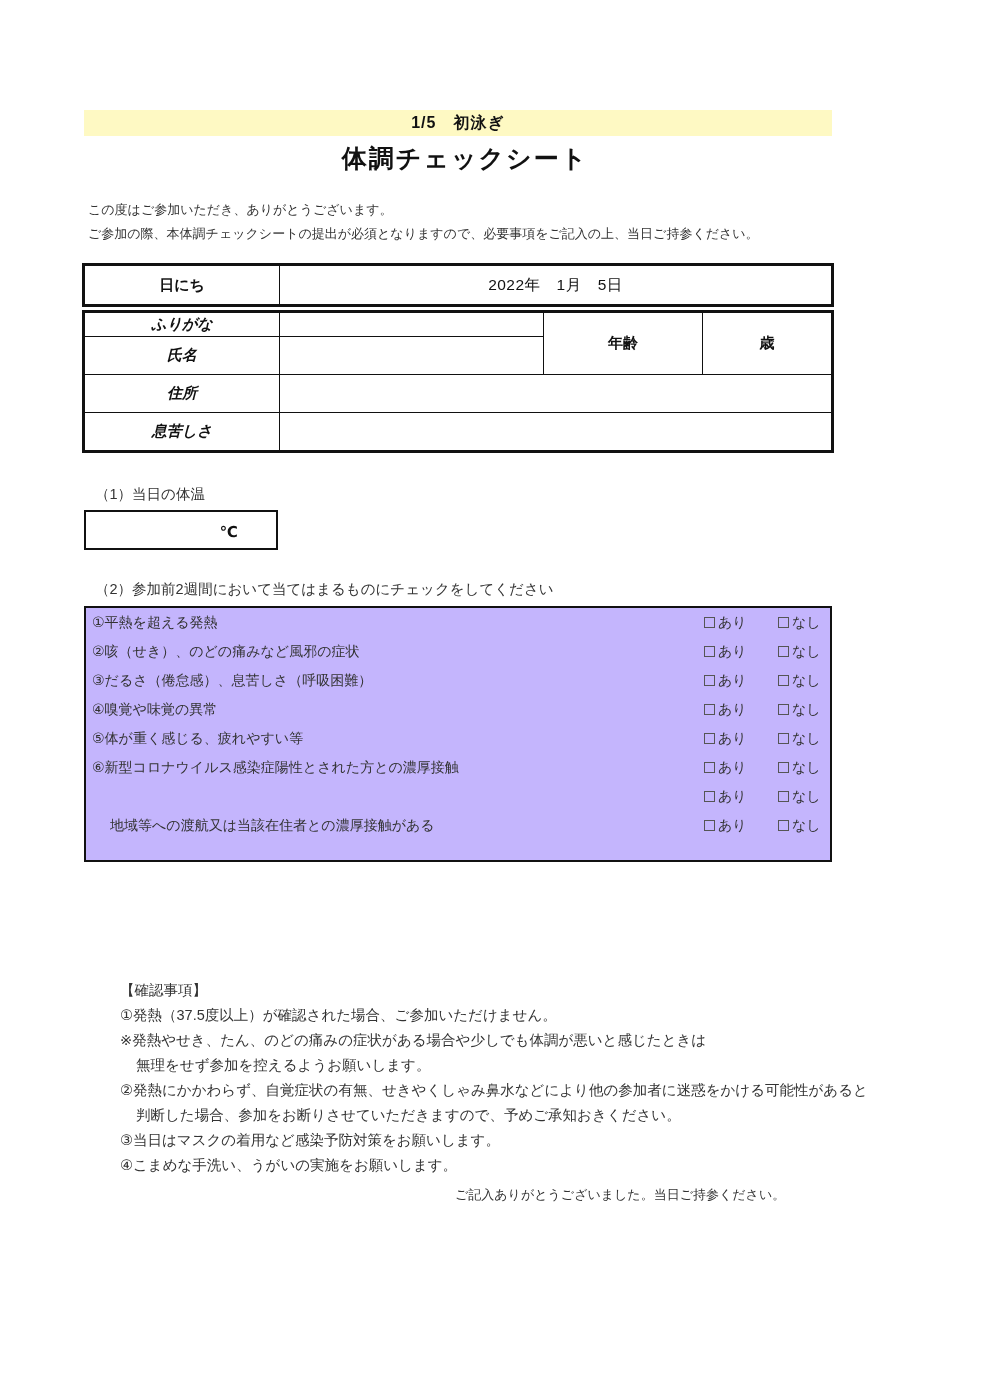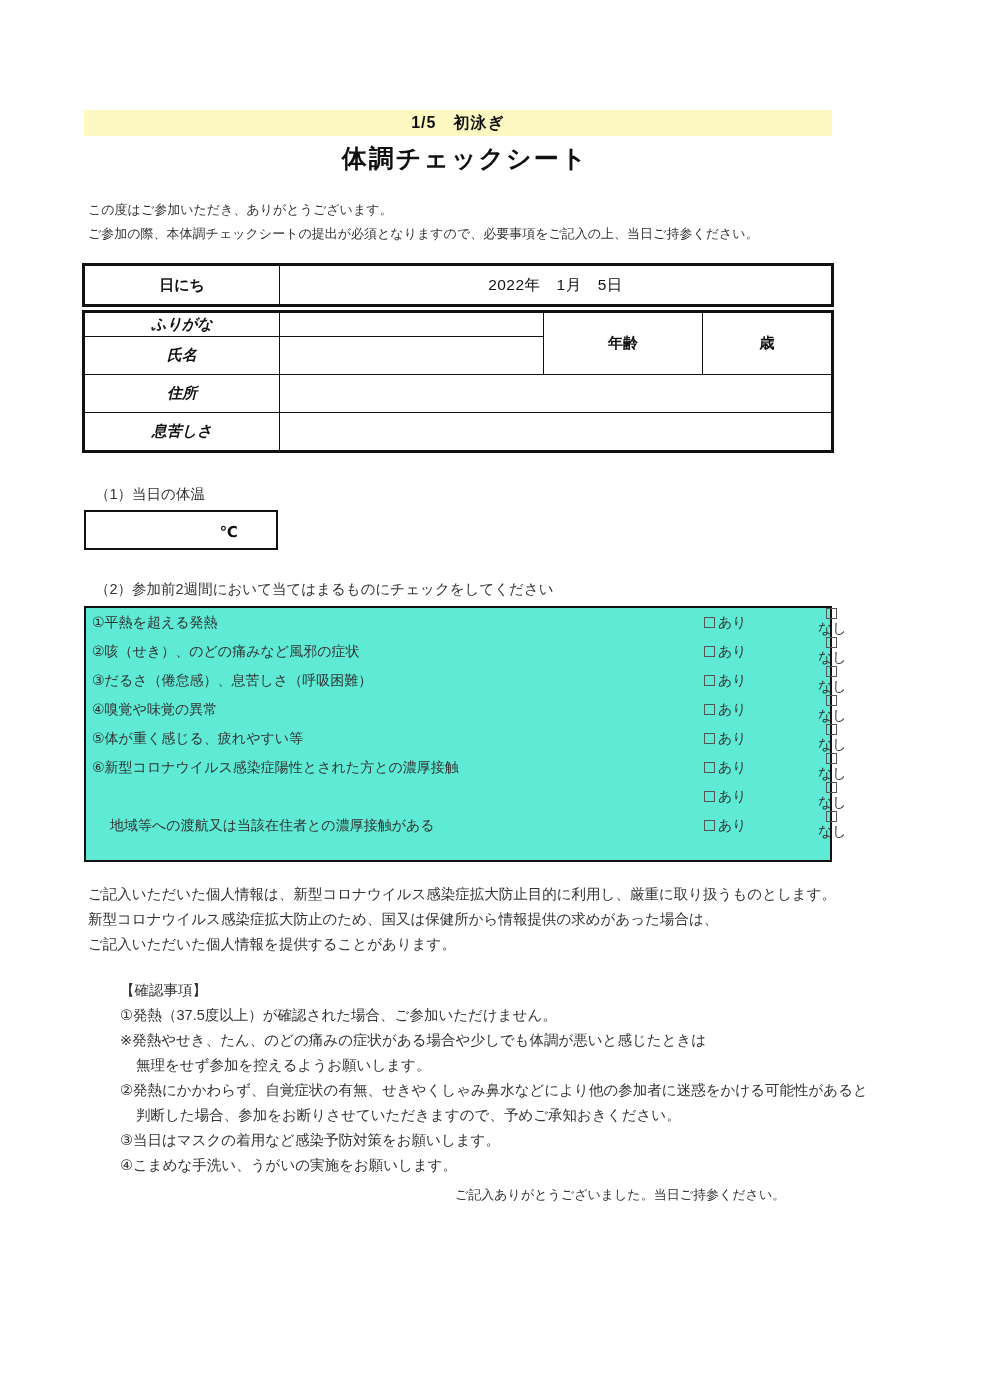--- a/index.html
+++ b/index.html
@@ -156,7 +156,7 @@
     height: 256px;
     border: 2.2px solid #111;
     box-sizing: border-box;
-    background: #5eead4;
+    background: #c4b5fd;
   }
   .check-row {
     position: relative;

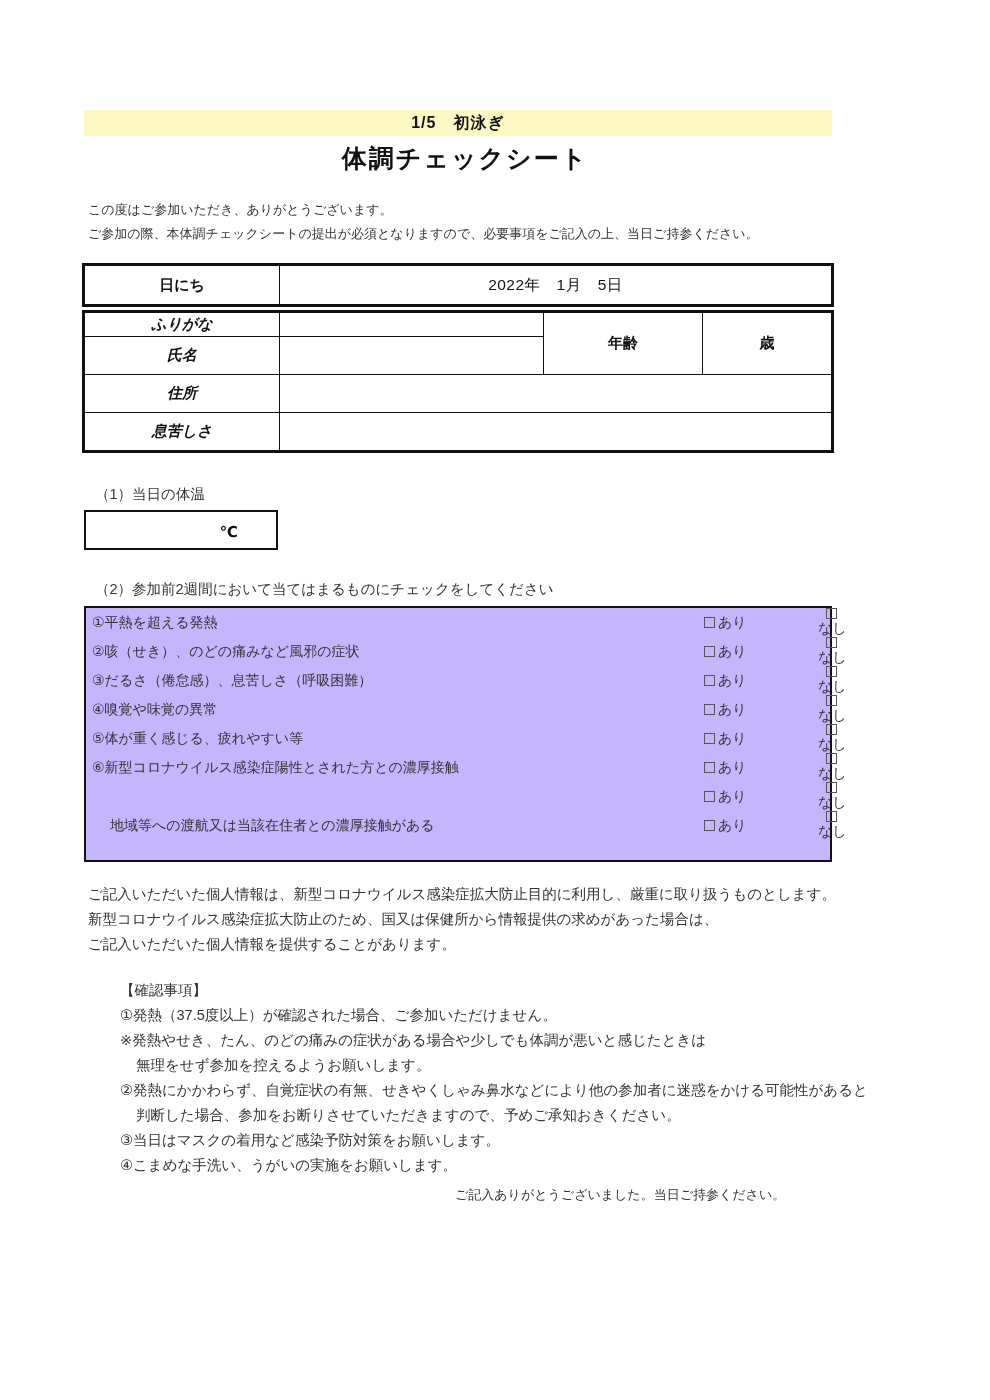--- a/index.html
+++ b/index.html
@@ -182,7 +182,7 @@
     gap: 1px;
   }
   .opt.yes { left: 618px; }
-  .opt.no  { left: 732px; flex-direction: column; }
+  .opt.no  { left: 692px; }
   .cbox {
     display: inline-block;
     width: 11px;

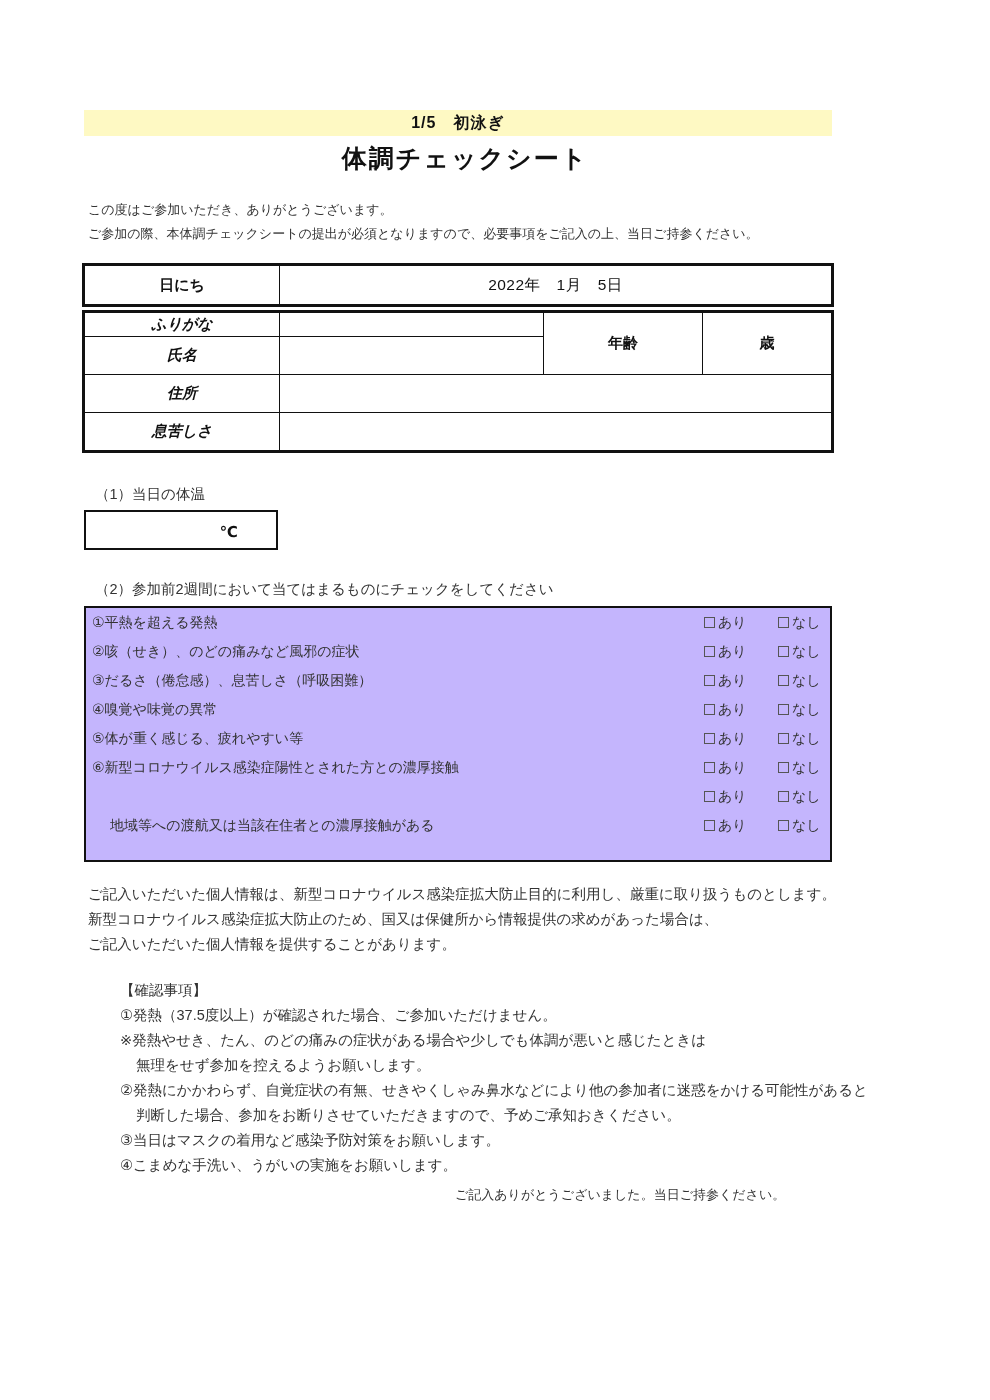--- a/index.html
+++ b/index.html
@@ -357,11 +357,6 @@
       </div>
     </div>
 
-  <div class="para" id="privacy">
-    <div>ご記入いただいた個人情報は、新型コロナウイルス感染症拡大防止目的に利用し、厳重に取り扱うものとします。</div>
-    <div>新型コロナウイルス感染症拡大防止のため、国又は保健所から情報提供の求めがあった場合は、</div>
-    <div>ご記入いただいた個人情報を提供することがあります。</div>
-  </div>
 
   <div class="para" id="confirm">
     <div>【確認事項】</div>

